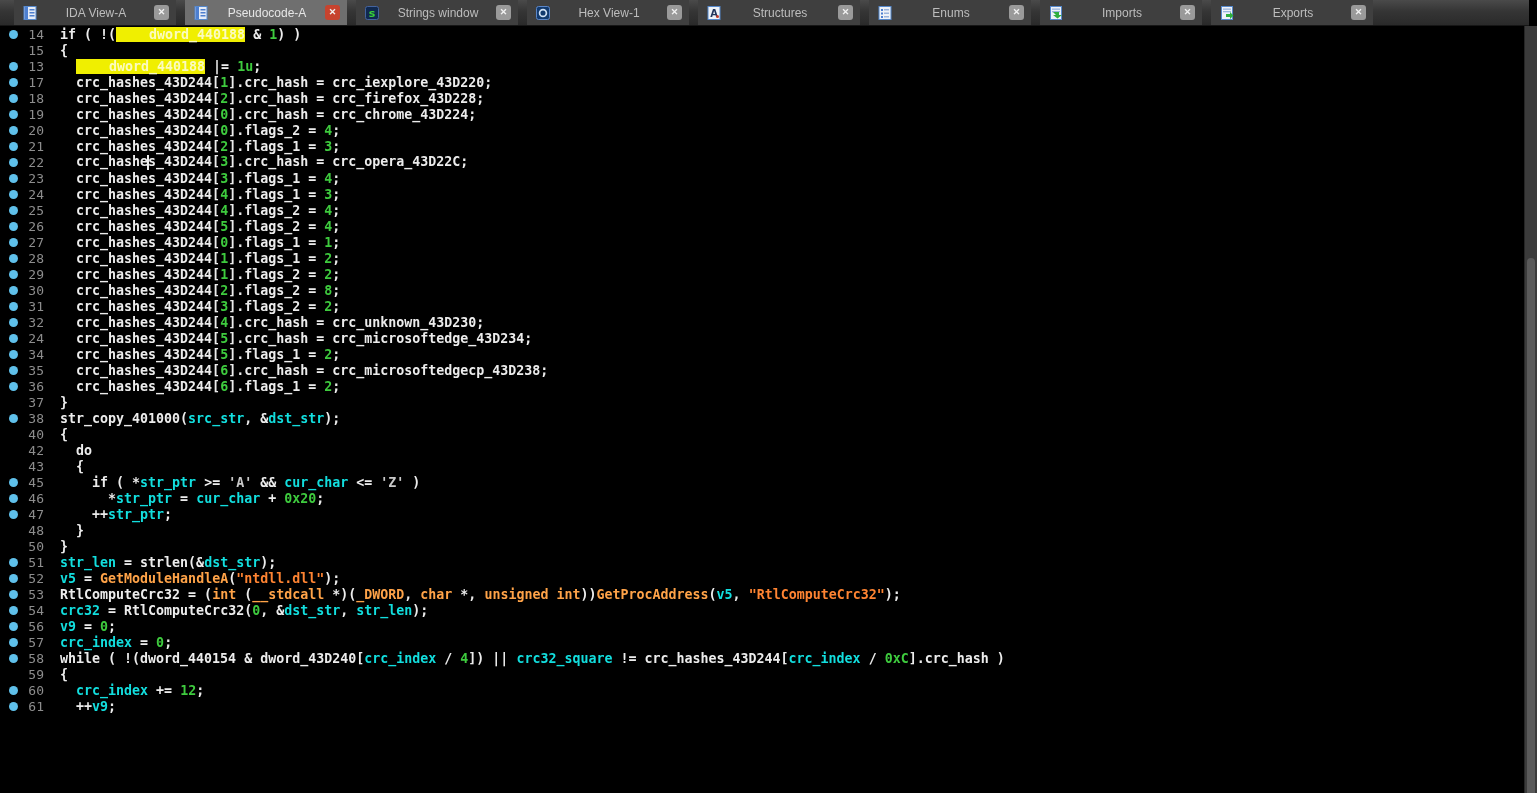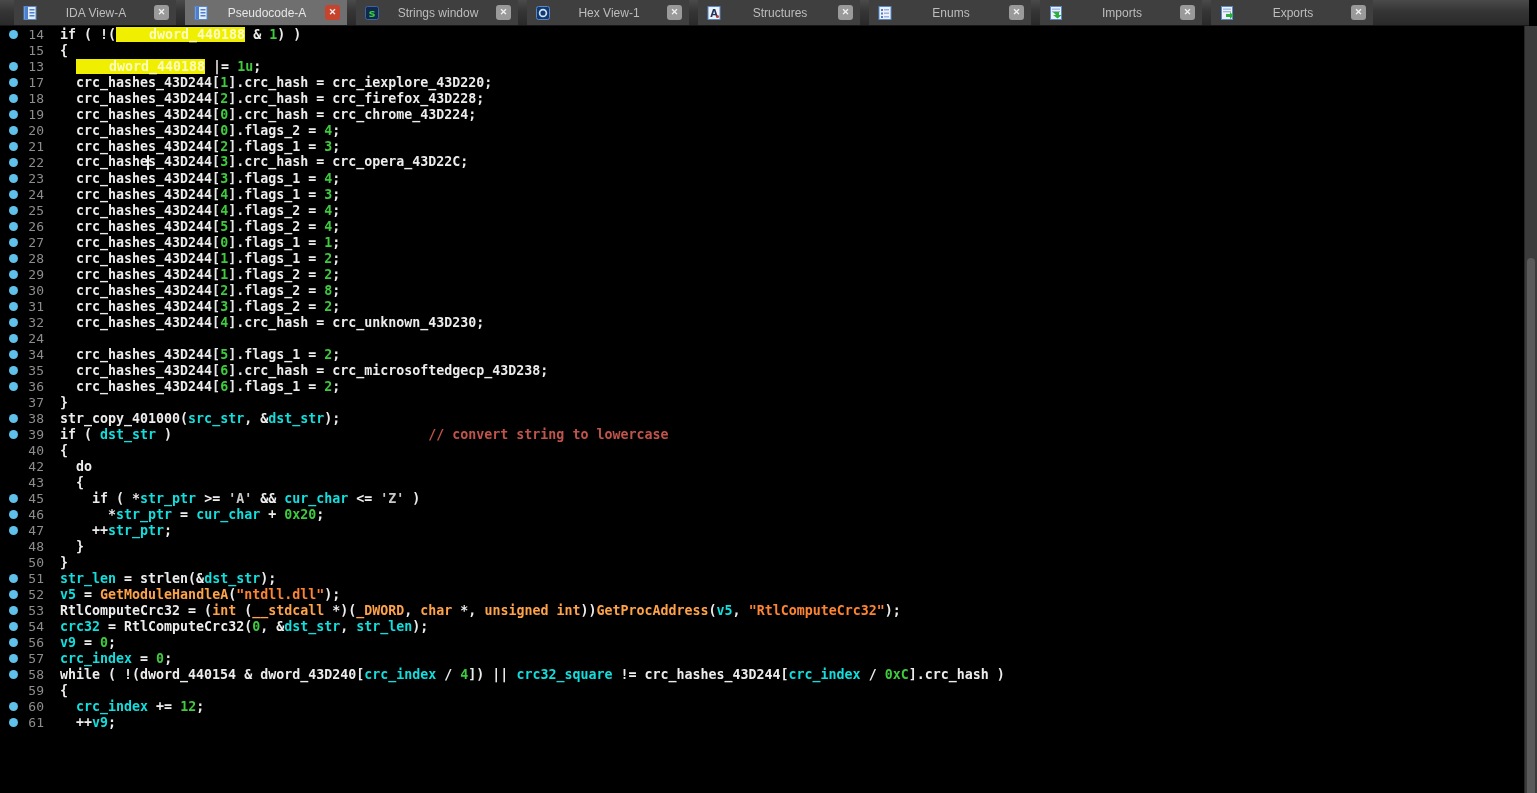--- a/index.html
+++ b/index.html
@@ -292,6 +292,7 @@
           <span class="dot"></span>
           <span class="num">24</span>
         </span>
+        <span class="txt"><span class="w">    crc_hashes_43D244[</span><span class="n">5</span><span class="w">].crc_hash = crc_microsoftedge_43D234;</span></span>
       </div>
       <div class="line">
         <span class="gutter">

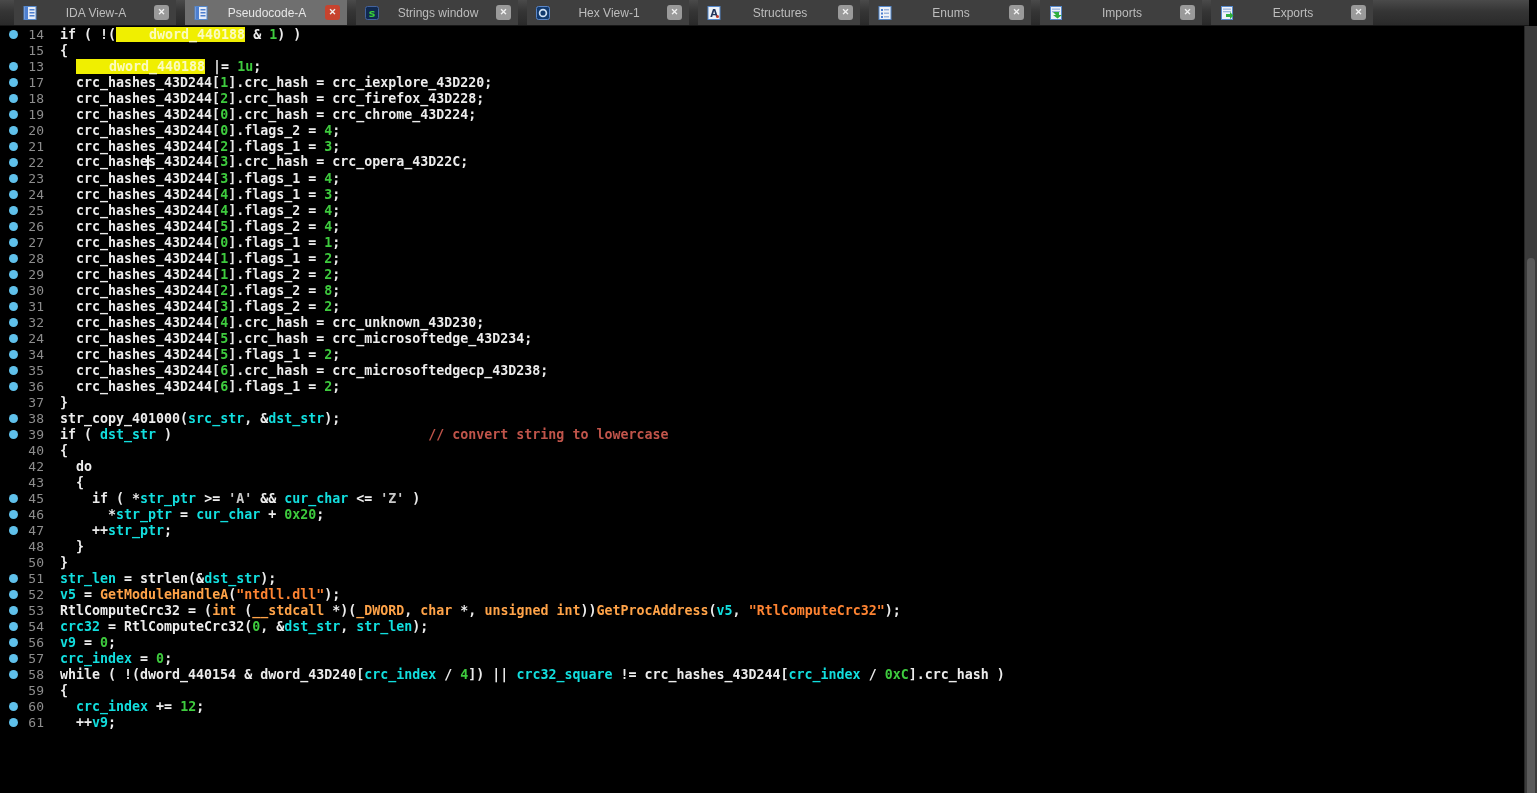--- a/index.html
+++ b/index.html
@@ -330,13 +330,6 @@
       </div>
       <div class="line">
         <span class="gutter">
-          <span class="dot"></span>
-          <span class="num">39</span>
-        </span>
-        <span class="txt"><span class="w">  if ( </span><span class="v">dst_str</span><span class="w"> )                                </span><span class="c">// convert string to lowercase</span></span>
-      </div>
-      <div class="line">
-        <span class="gutter">
           <span class="num">40</span>
         </span>
         <span class="txt"><span class="w">  {</span></span>

